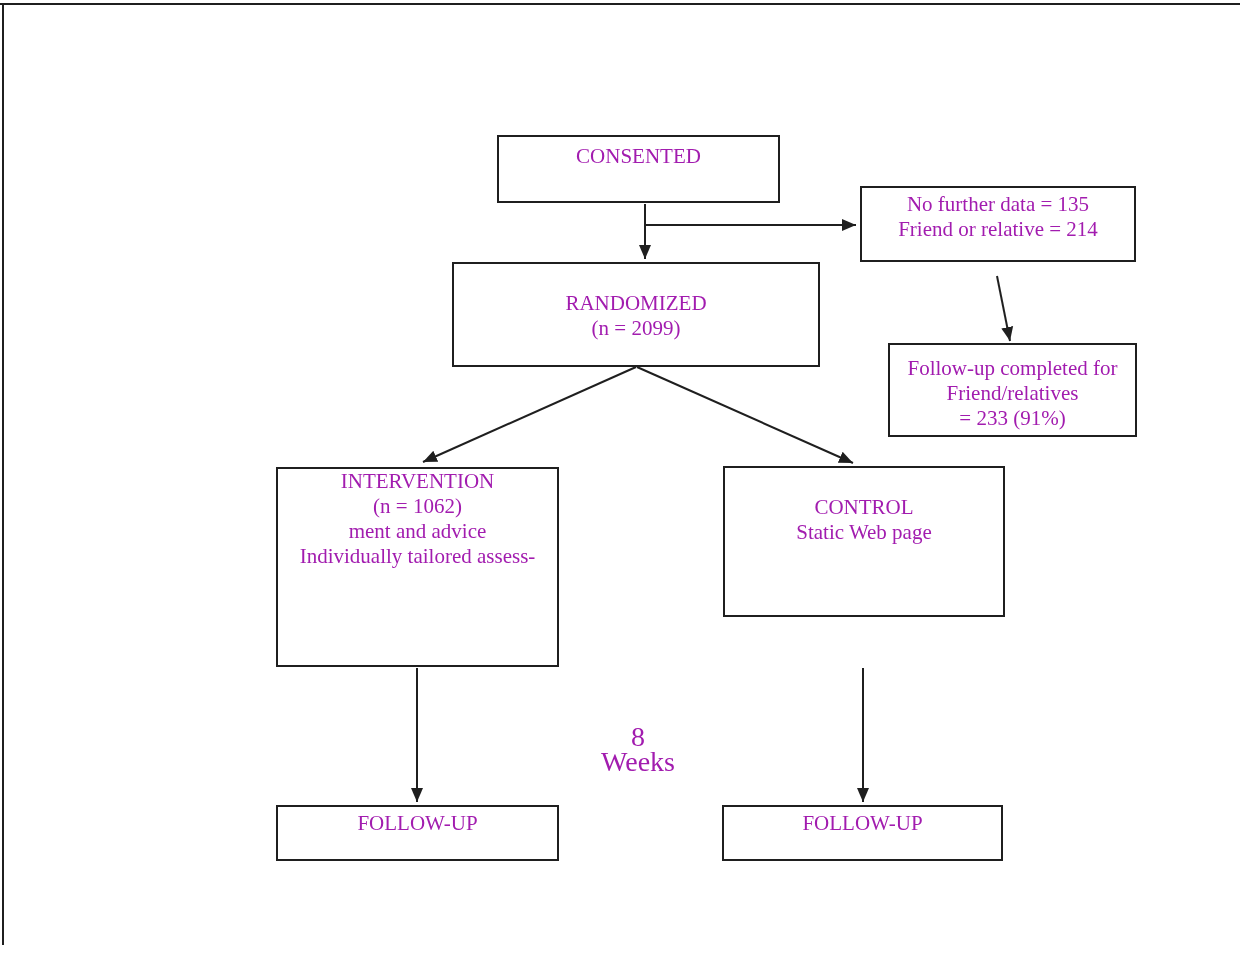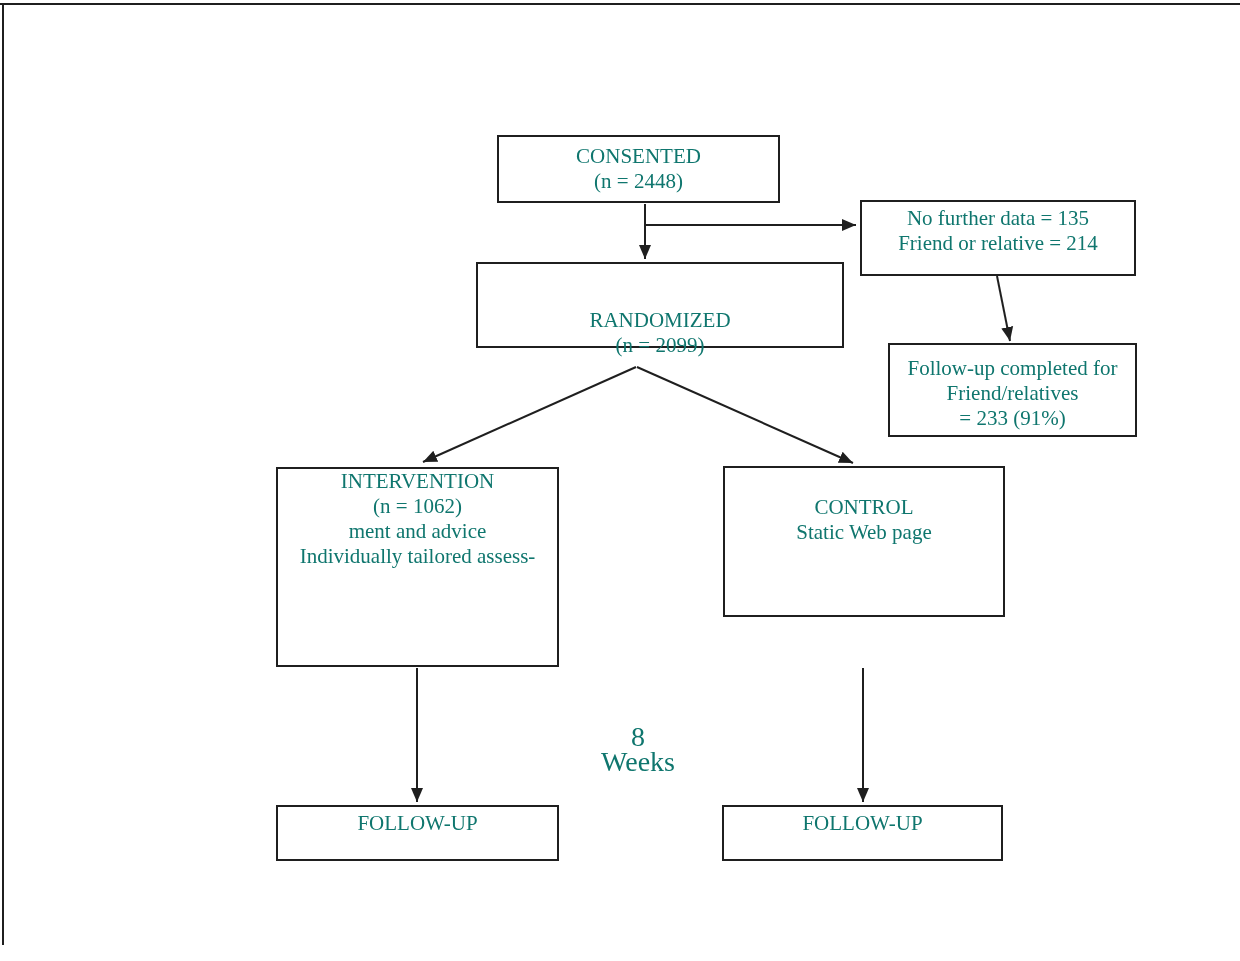--- a/index.html
+++ b/index.html
@@ -14,7 +14,7 @@
     background: #ffffff;
     overflow: hidden;
     font-family: "Liberation Serif", "DejaVu Serif", serif;
-    color: #0f766e;
+    color: #a21caf;
   }
   #arrows {
     position: absolute;

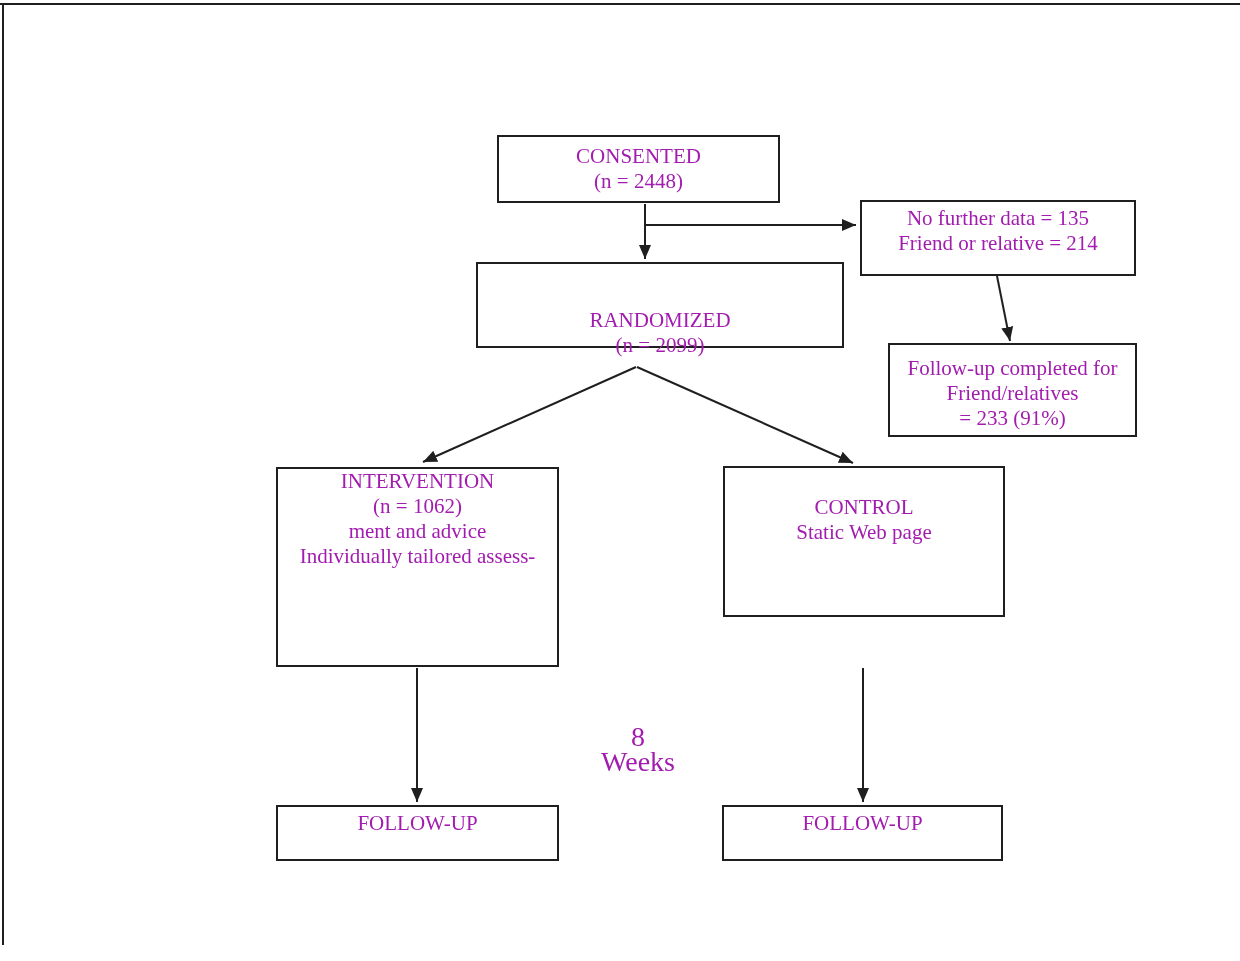--- a/index.html
+++ b/index.html
@@ -76,7 +76,6 @@
 
   <div class="box box-consented">
     <div>CONSENTED</div>
-    <div>(n = 2448)</div>
   </div>
 
   <div class="box box-exclusions">

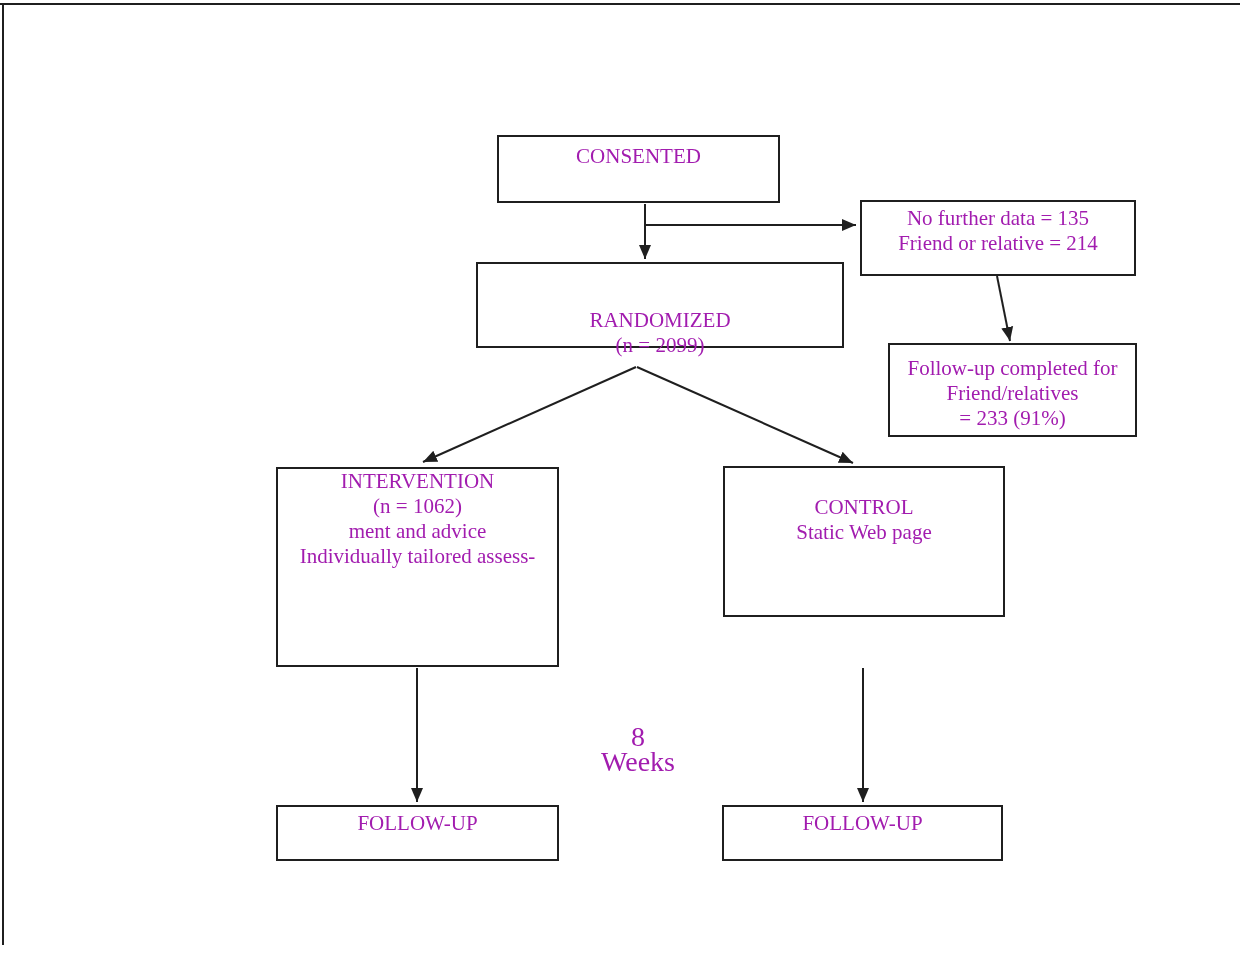--- a/index.html
+++ b/index.html
@@ -33,7 +33,7 @@
   }
   .box div { white-space: nowrap; }
   .box-consented      { left: 497px; top: 135px; width: 283px; height: 68px;  padding-top: 7px; }
-  .box-exclusions     { left: 860px; top: 200px; width: 276px; height: 76px;  padding-top: 4px; }
+  .box-exclusions     { left: 860px; top: 186px; width: 276px; height: 76px;  padding-top: 4px; }
   .box-randomized     { left: 476px; top: 262px; width: 368px; height: 86px; padding-top: 44px; }
   .box-friends        { left: 888px; top: 343px; width: 249px; height: 94px;  padding-top: 11px; }
   .box-intervention   { left: 276px; top: 467px; width: 283px; height: 200px; }

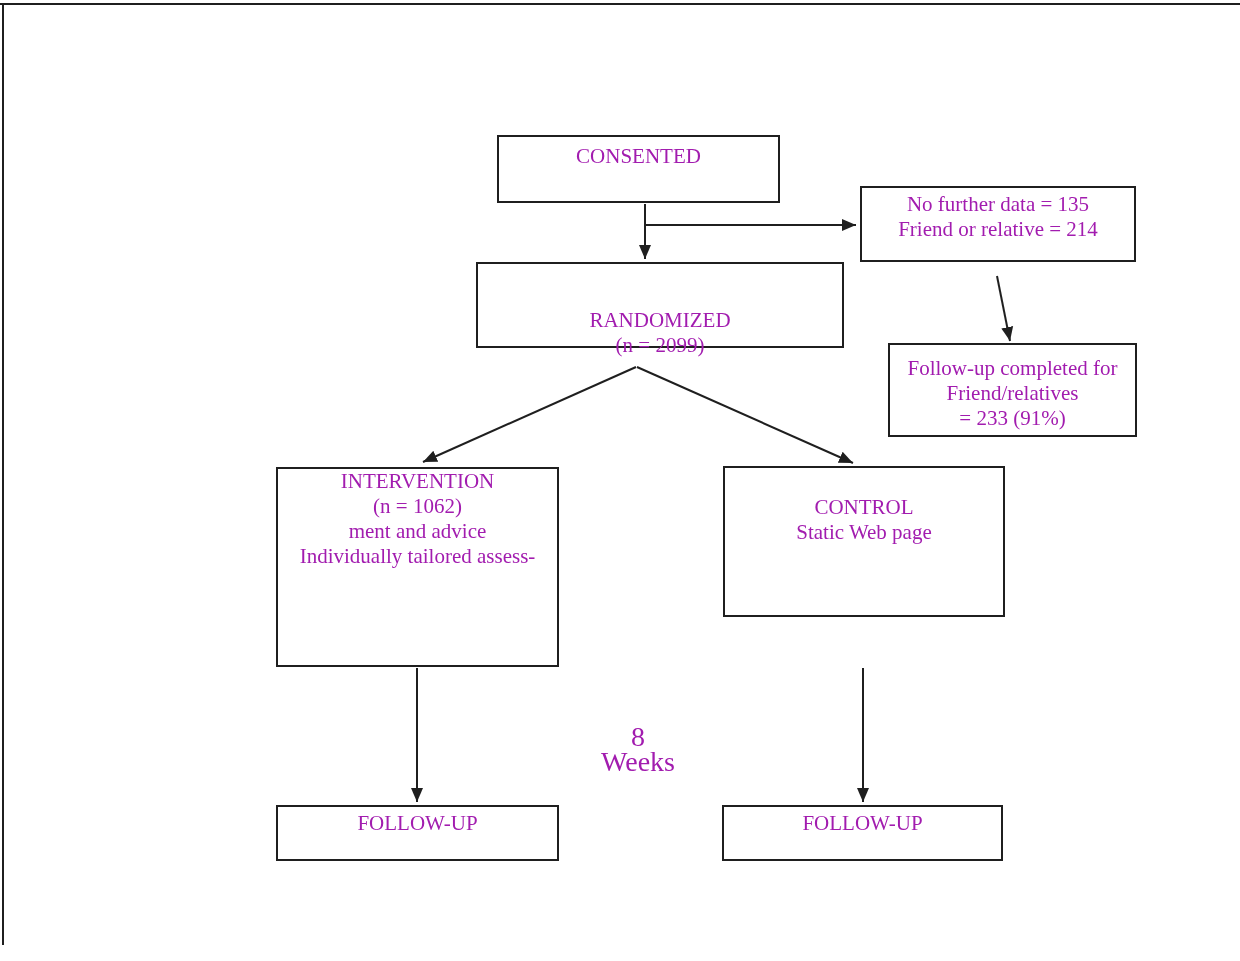--- a/index.html
+++ b/index.html
@@ -34,7 +34,7 @@
   .box div { white-space: nowrap; }
   .box-consented      { left: 497px; top: 135px; width: 283px; height: 68px;  padding-top: 7px; }
   .box-exclusions     { left: 860px; top: 186px; width: 276px; height: 76px;  padding-top: 4px; }
-  .box-randomized     { left: 476px; top: 262px; width: 368px; height: 86px; padding-top: 44px; }
+  .box-randomized     { left: 452px; top: 262px; width: 368px; height: 105px; padding-top: 27px; }
   .box-friends        { left: 888px; top: 343px; width: 249px; height: 94px;  padding-top: 11px; }
   .box-intervention   { left: 276px; top: 467px; width: 283px; height: 200px; }
   .box-control        { left: 723px; top: 466px; width: 282px; height: 151px; padding-top: 27px; }

